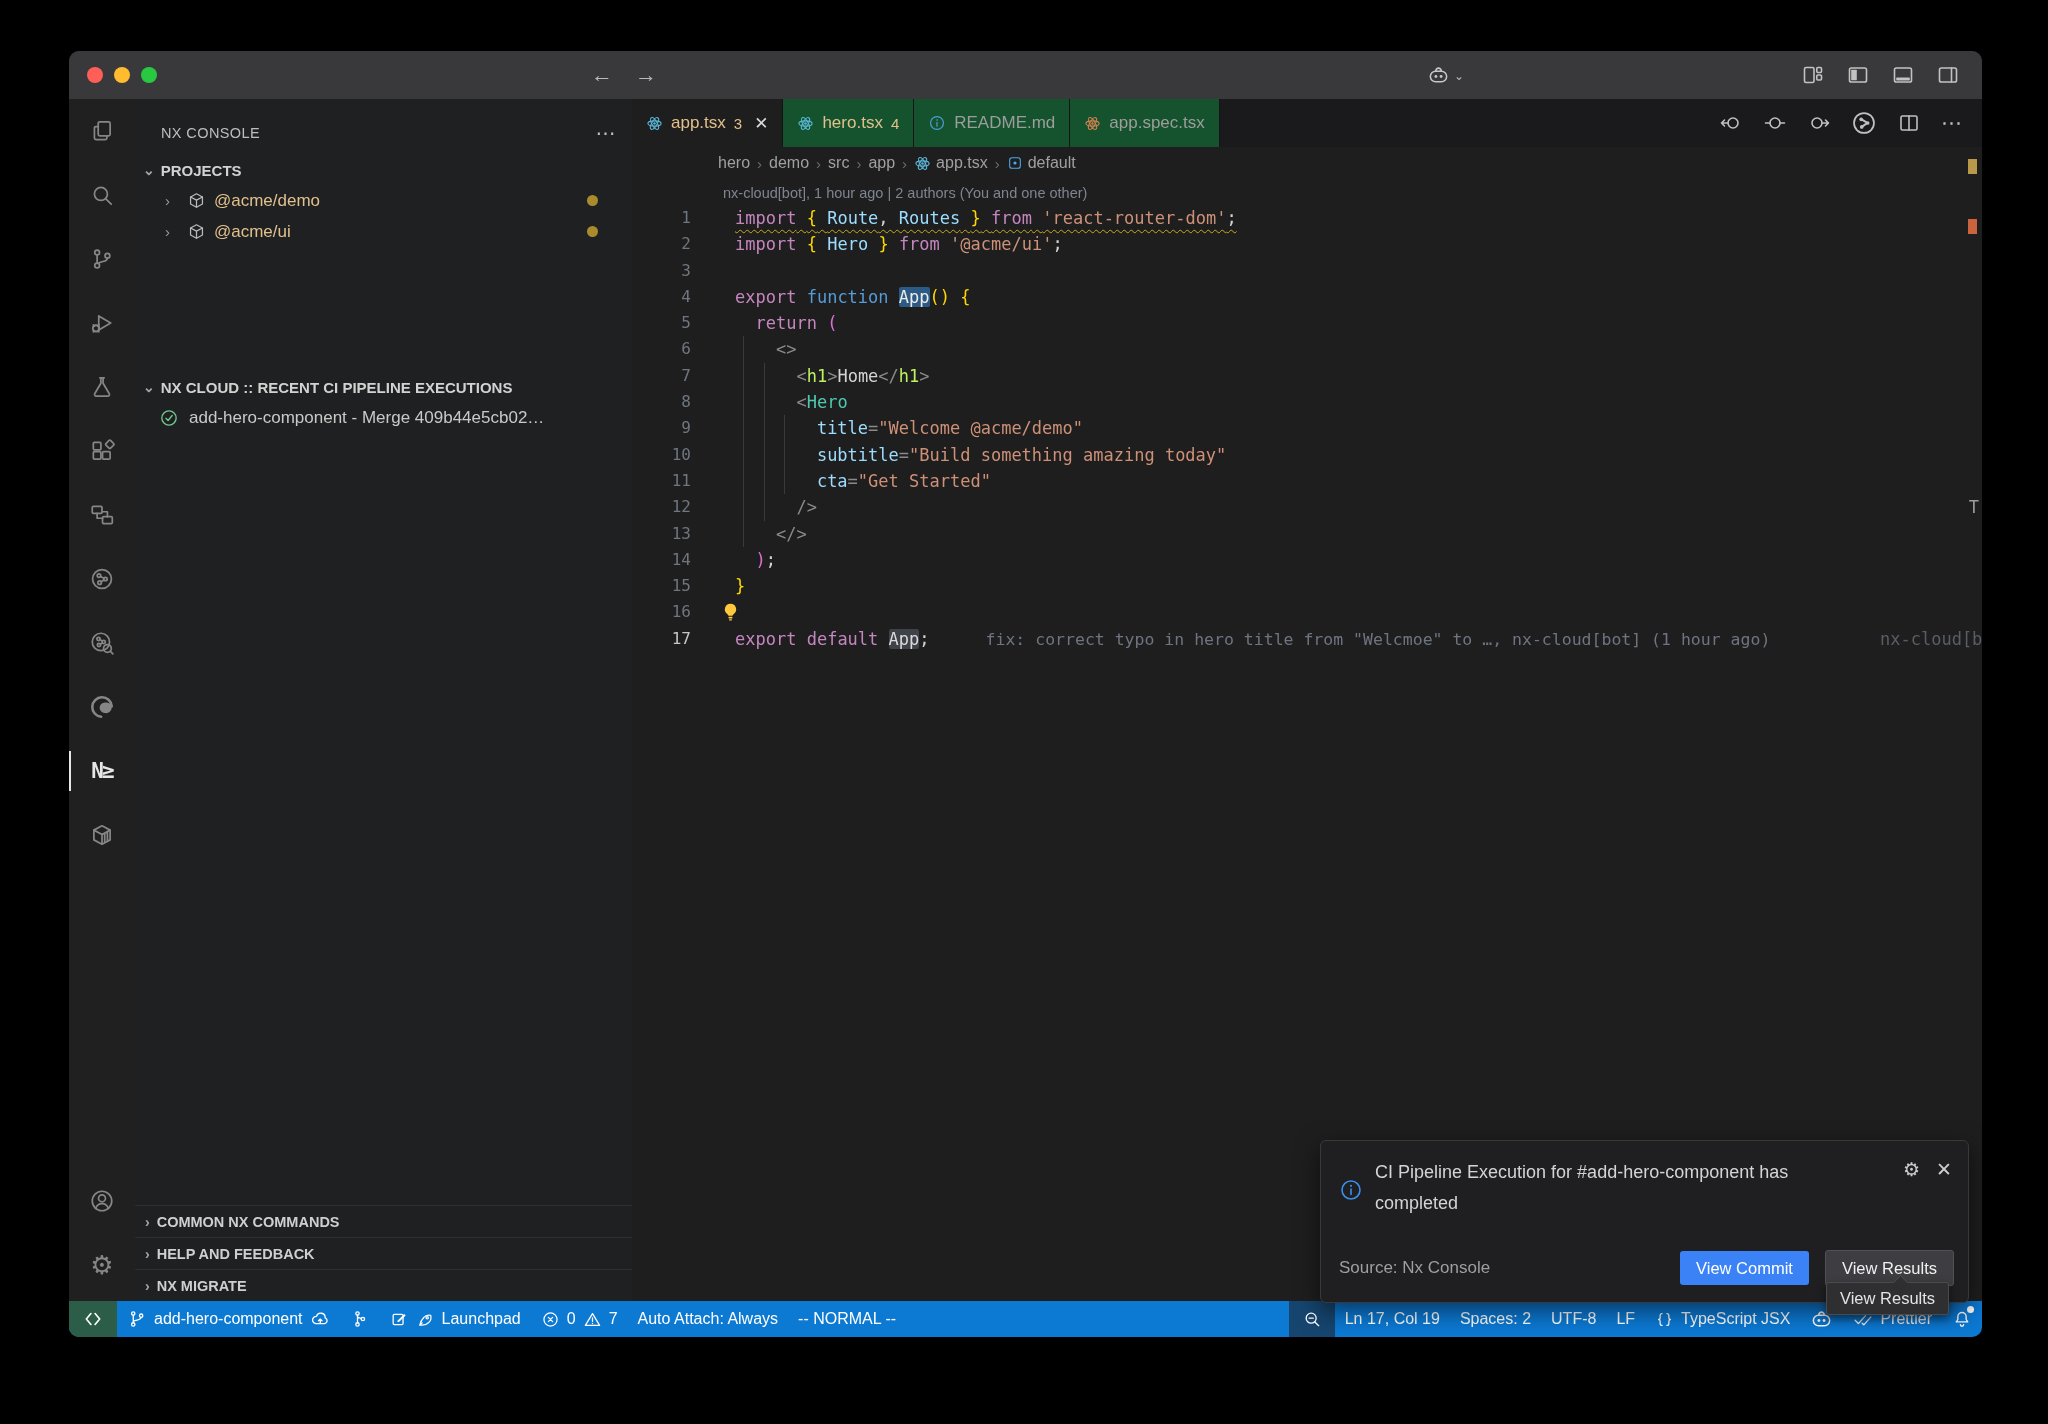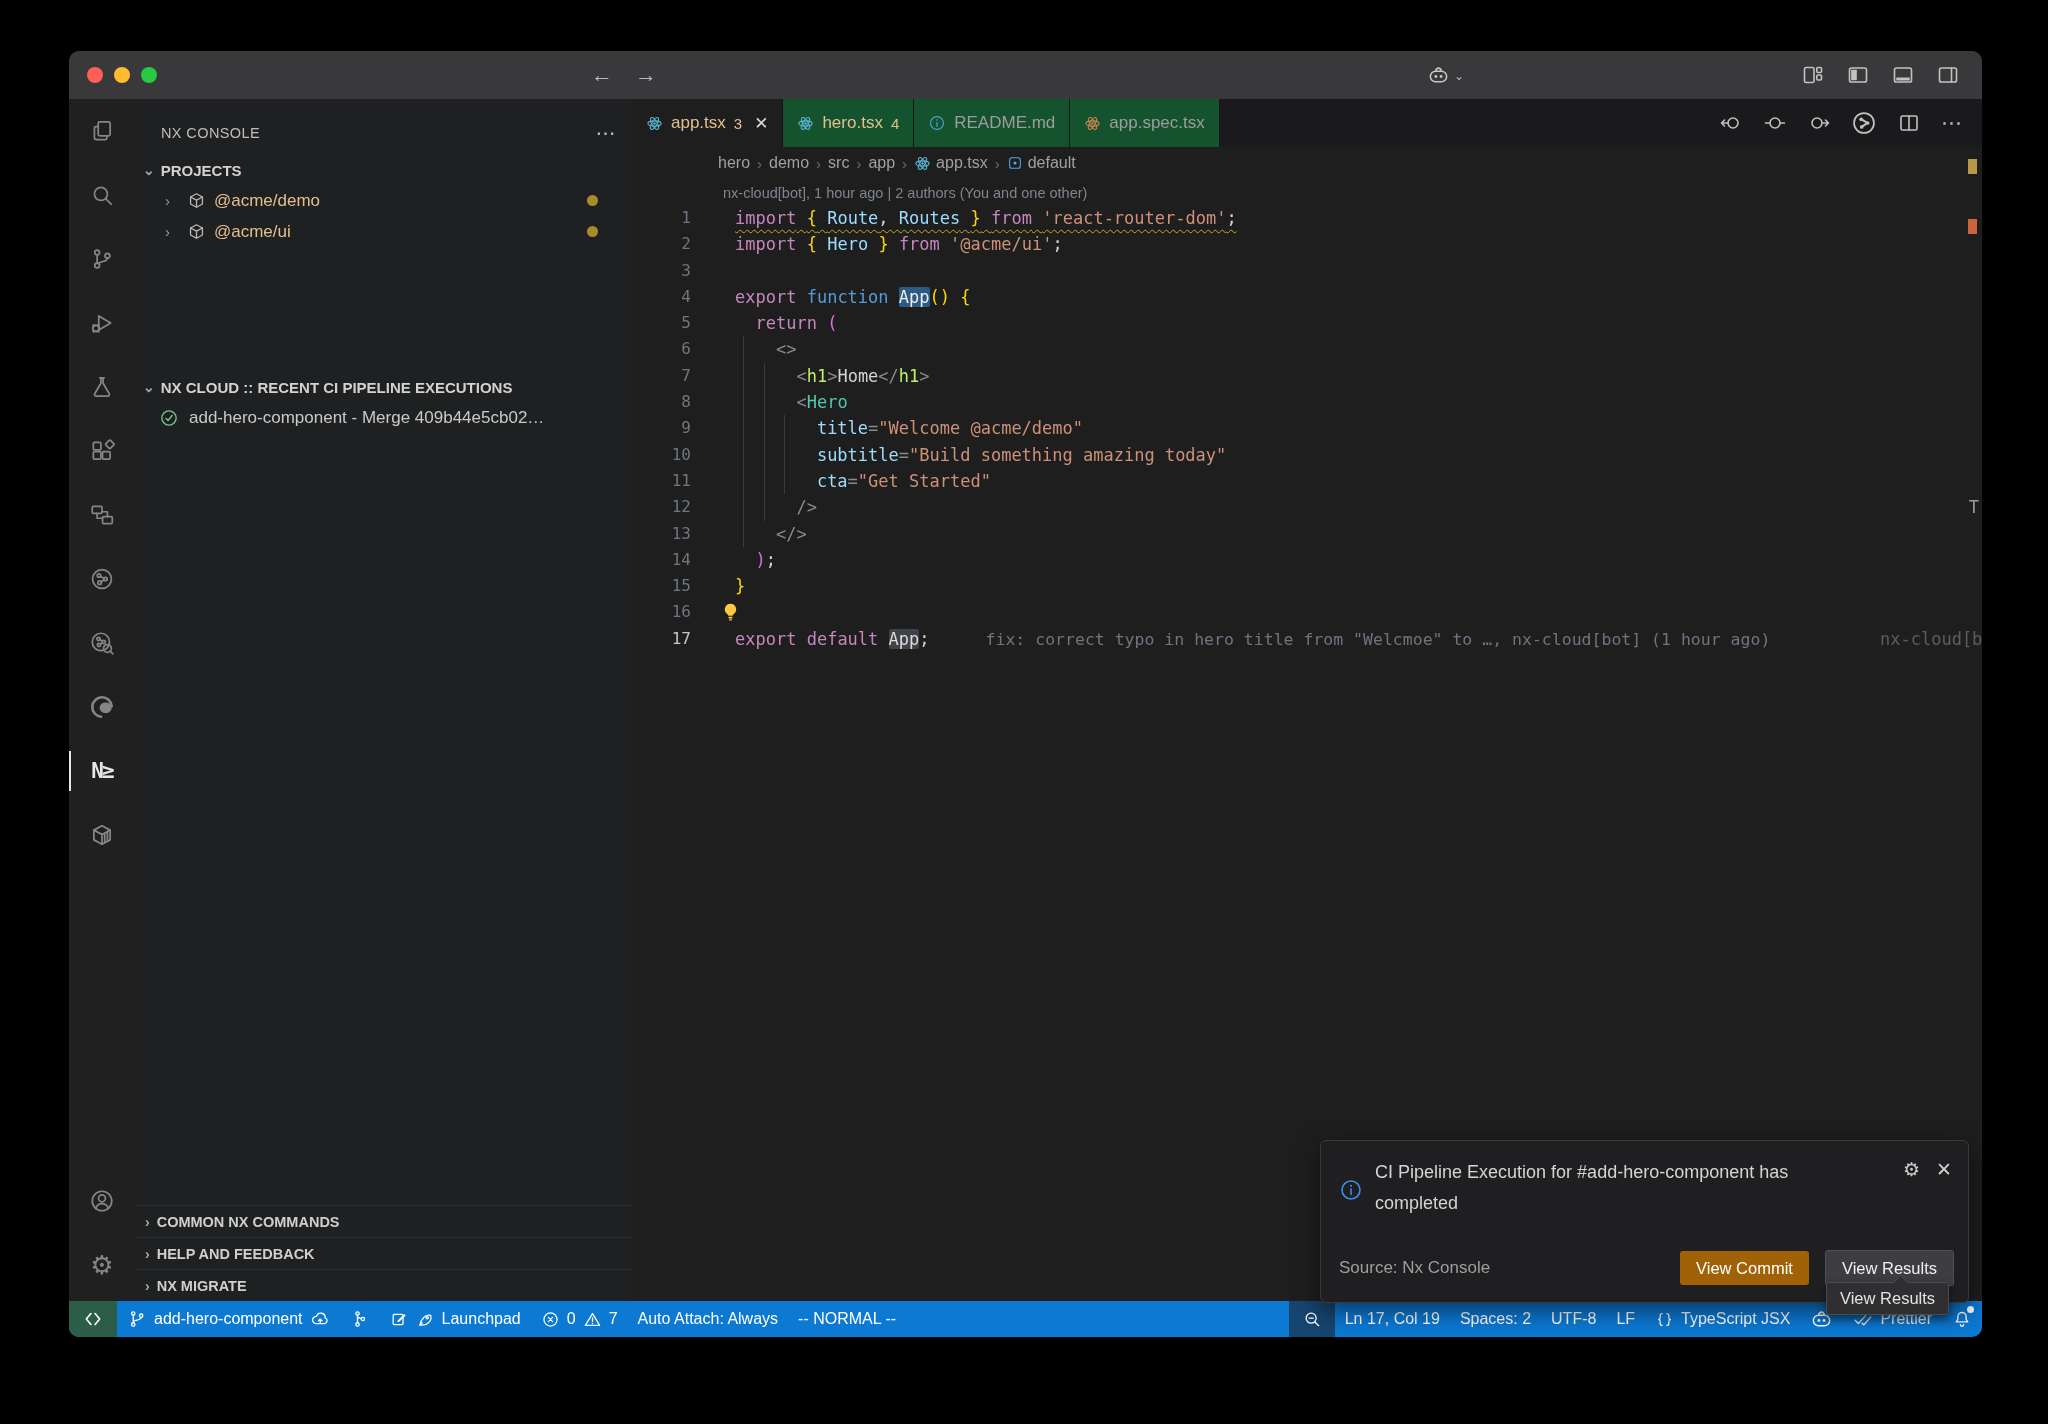--- a/index.html
+++ b/index.html
@@ -84,7 +84,7 @@
   .notif-foot{position:absolute;left:18px;right:14px;bottom:16px;display:flex;align-items:center;}
   .notif-src{color:#9f9f9f;font-size:17px;}
   .btn{height:34px;display:flex;align-items:center;padding:0 16px;font-size:16.5px;border-radius:3px;}
-  .btn-primary{background:#a16207;color:#fff;margin-left:auto;}
+  .btn-primary{background:#3b82f6;color:#fff;margin-left:auto;}
   .btn-secondary{background:#3d3d42;color:#f0f0f0;margin-left:16px;border:1px solid #515155;}
   .tooltip{position:absolute;left:1757px;top:1231px;padding:6px 13px;background:#2f2f31;border:1px solid #4b4b4d;
     color:#e3e3e3;font-size:16.5px;border-radius:3px;box-shadow:0 4px 10px rgba(0,0,0,.5);}

